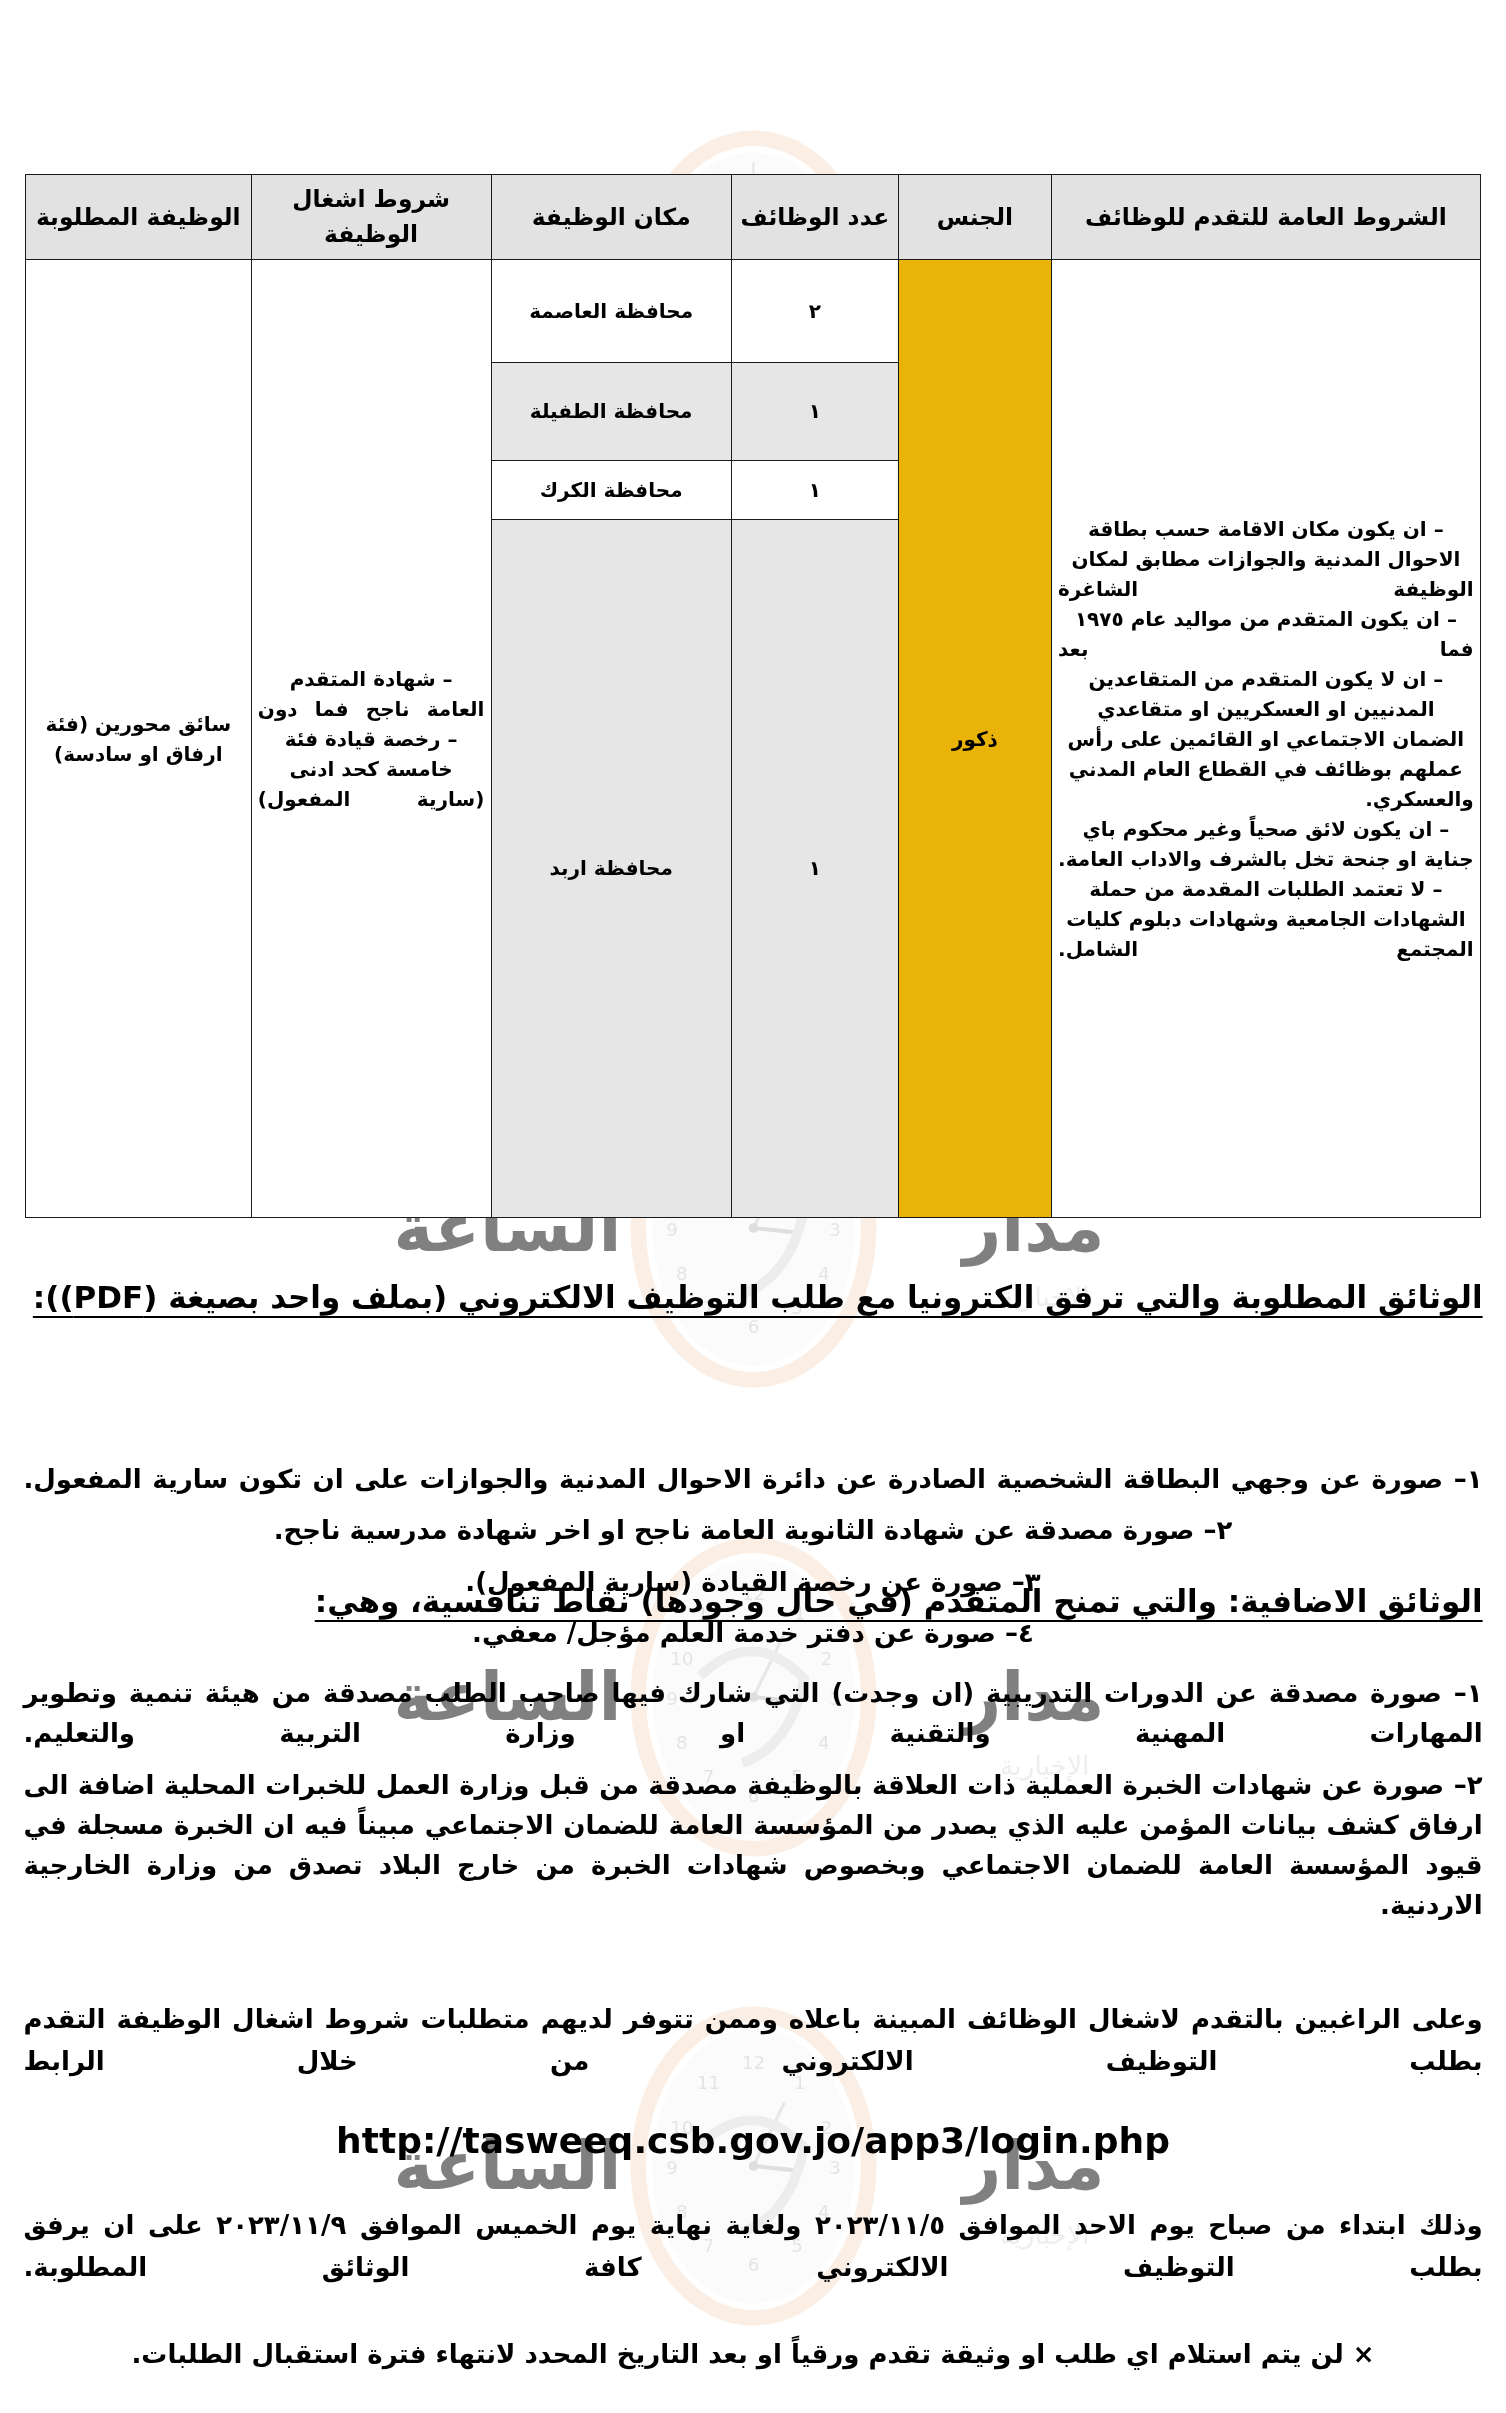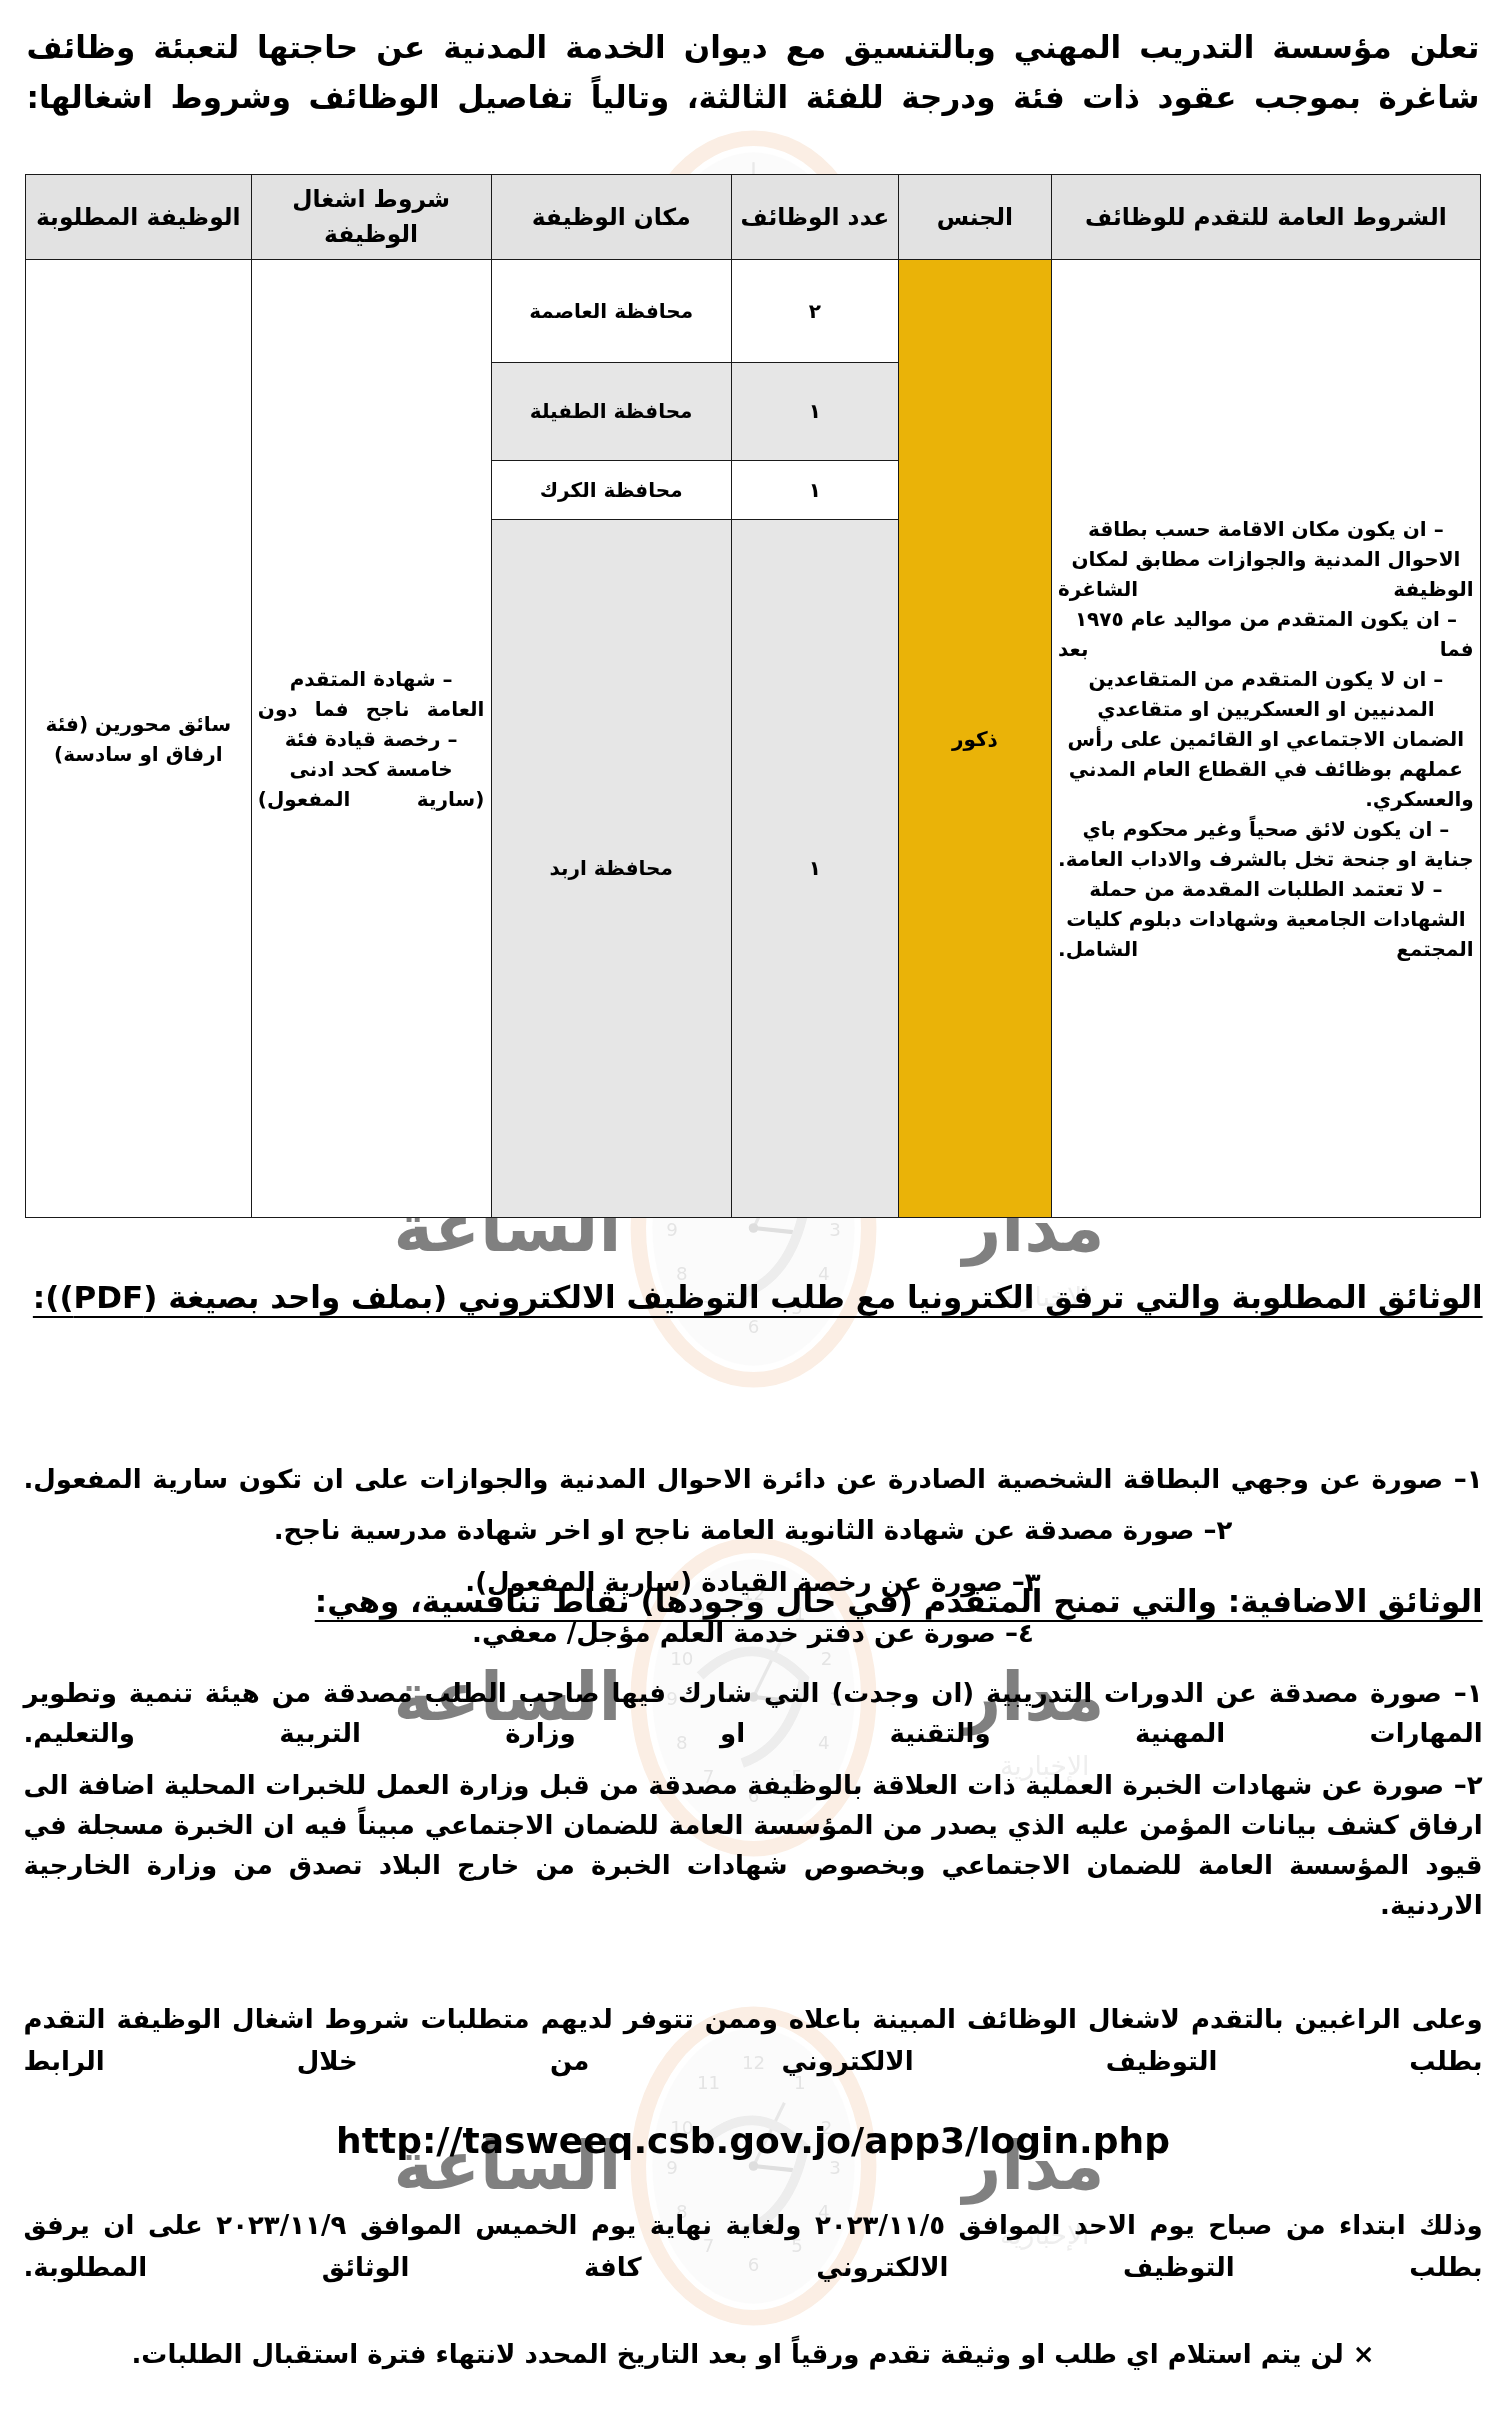--- a/index.html
+++ b/index.html
@@ -352,7 +352,6 @@
 
 <div id="page">
 
-  <div class="intro">تعلن مؤسسة التدريب المهني وبالتنسيق مع ديوان الخدمة المدنية عن حاجتها لتعبئة وظائف شاغرة بموجب عقود ذات فئة ودرجة للفئة الثالثة، وتالياً تفاصيل الوظائف وشروط اشغالها:</div>
 
   <div class="tbl-wrap">
     <table class="jobs">

